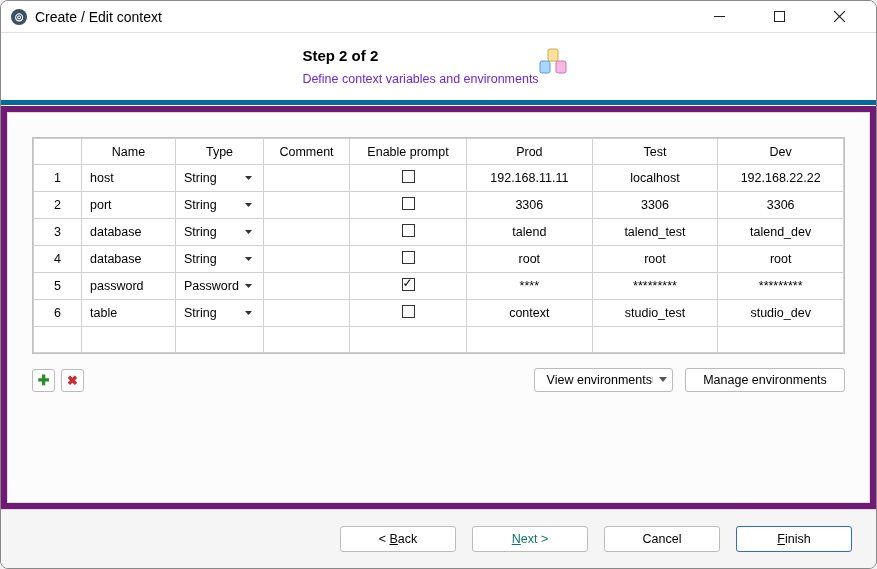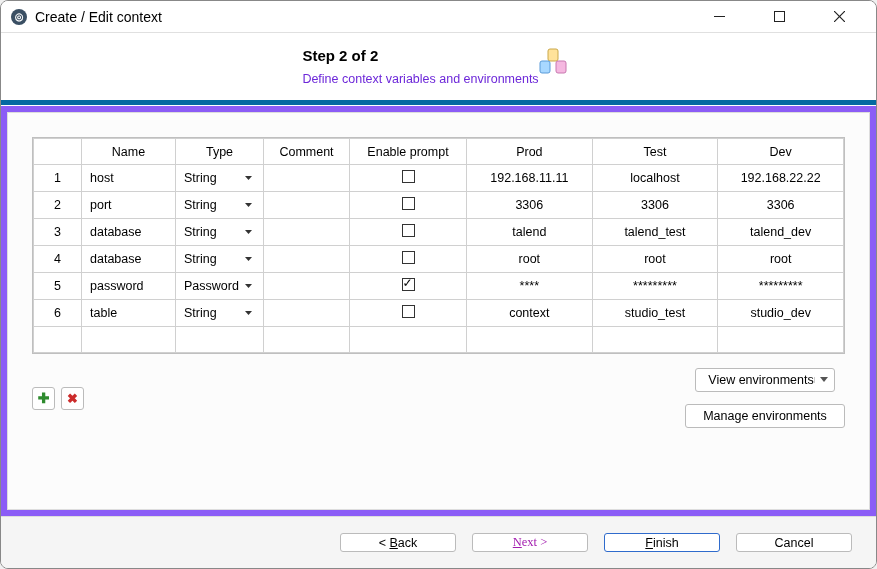--- a/index.html
+++ b/index.html
@@ -56,7 +56,7 @@
 
     .wizard-body {
       flex: 1;
-      background: #8b5cf6;
+      background: #701a75;
       border-top: 1px solid #fff;
       display: flex;
       flex-direction: column;

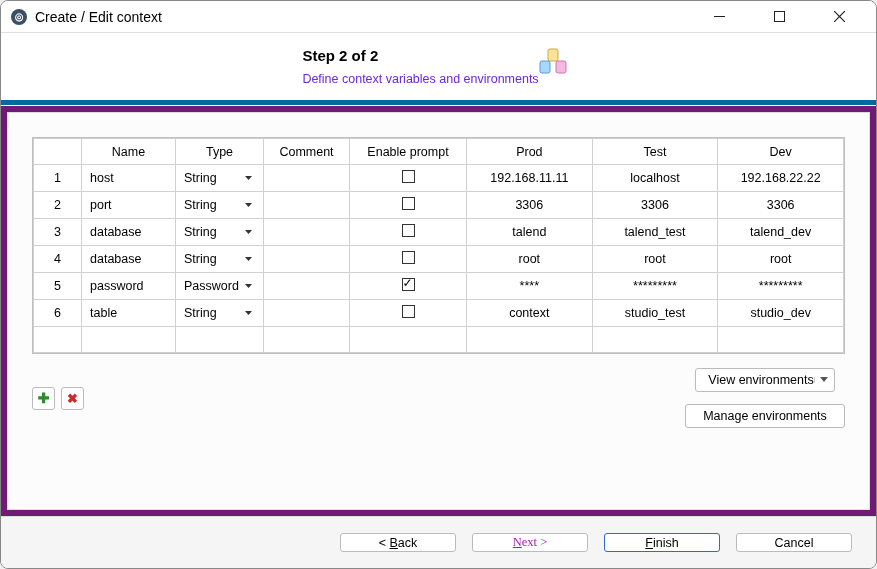--- a/index.html
+++ b/index.html
@@ -130,7 +130,7 @@
     }
     .add-icon { color: #2e8b2e; font-size: 14px; }
     .del-icon { color: #cc2b2b; font-size: 13px; }
-    .right-btns { display: flex; gap: 12px; align-items: center; flex-direction: column; }
+    .right-btns { display: flex; gap: 12px; align-items: center; }
     .btn {
       border: 1px solid #bbb;
       background: #fff;

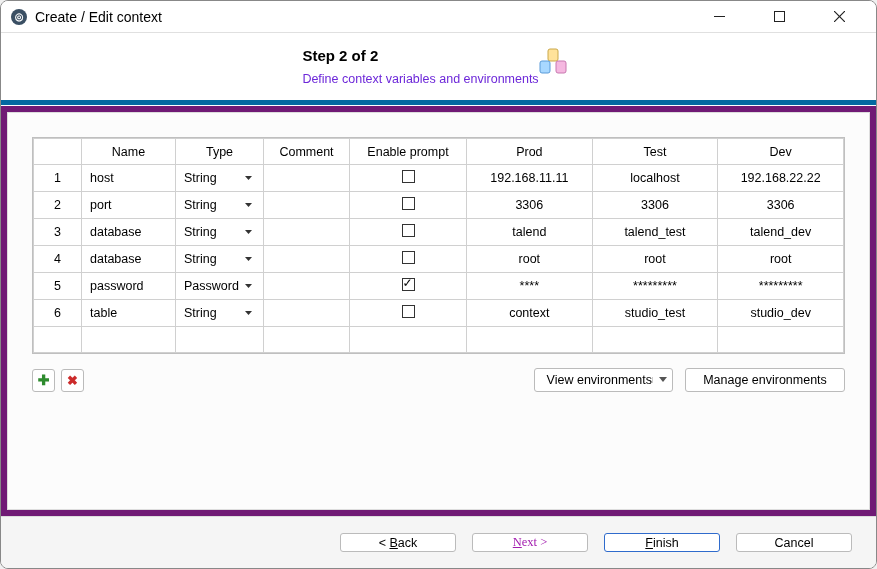--- a/index.html
+++ b/index.html
@@ -154,7 +154,7 @@
       justify-content: flex-end;
       gap: 16px;
     }
-    .footer .btn { min-width: 116px; height: 19px; }
+    .footer .btn { min-width: 116px; height: 26px; }
     .footer .btn.primary { border: 1.5px solid #2f6bcc; }
     .footer .btn.disabled { color: #a21caf; font-family: Liberation Serif, serif; }
     .mnemonic { text-decoration: underline; }

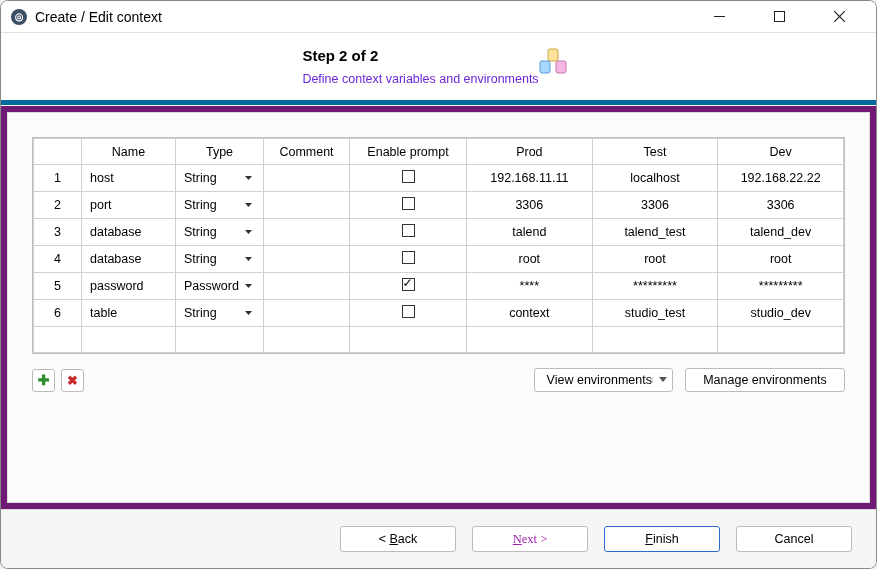--- a/index.html
+++ b/index.html
@@ -156,7 +156,7 @@
     }
     .footer .btn { min-width: 116px; height: 26px; }
     .footer .btn.primary { border: 1.5px solid #2f6bcc; }
-    .footer .btn.disabled { color: #a21caf; font-family: Liberation Serif, serif; }
+    .footer .btn.disabled { color: #0f766e; }
     .mnemonic { text-decoration: underline; }
   </style>
 </head>

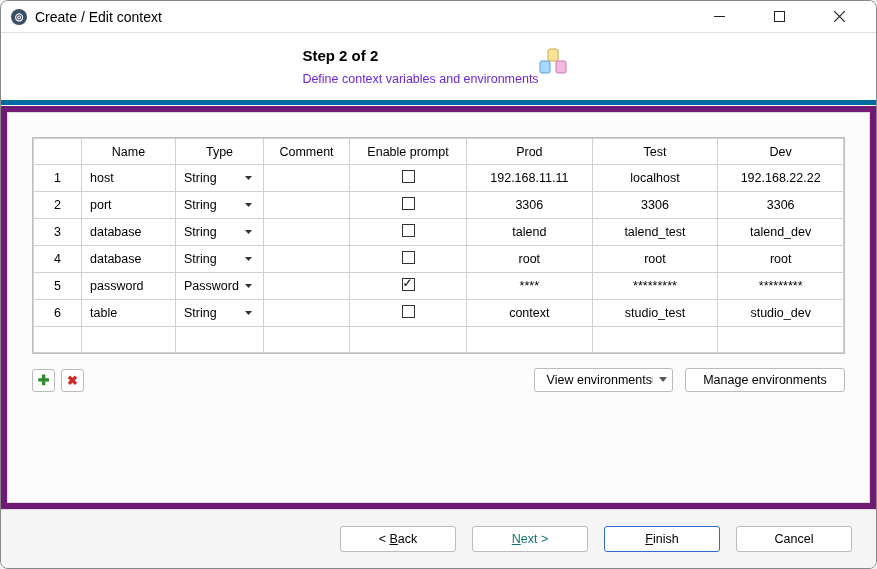--- a/index.html
+++ b/index.html
@@ -389,12 +389,12 @@
     <div class="btn disabled">
       <span><span class="mnemonic">N</span><span>ext &gt;</span></span>
     </div>
+    <div class="btn">
+      <span>Cancel</span>
+    </div>
     <div class="btn primary">
       <span><span class="mnemonic">F</span><span>inish</span></span>
     </div>
-    <div class="btn">
-      <span>Cancel</span>
-    </div>
   </div>
 
 </div>

